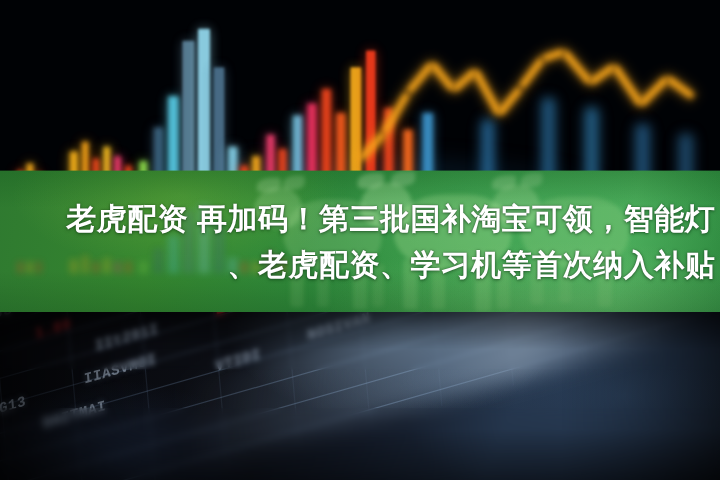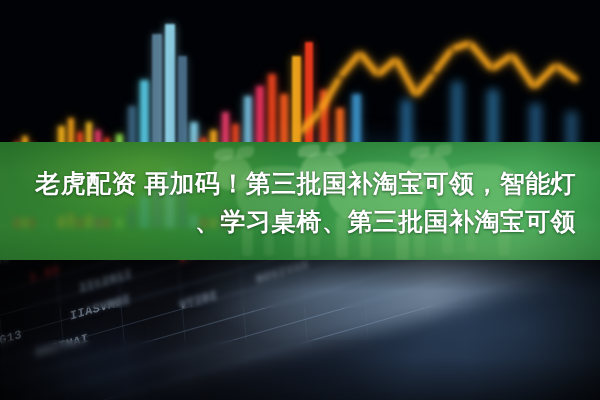--- a/index.html
+++ b/index.html
@@ -113,7 +113,7 @@
     line-height: 38px;
     white-space: nowrap;
     text-shadow: 0 1px 3px rgba(0,40,10,.55), 0 0 1px rgba(0,0,0,.5);
-    padding-right: 24px;
+    padding-right: 4px;
   }
   .headline .line-1 { }
   .headline .line-2 { }

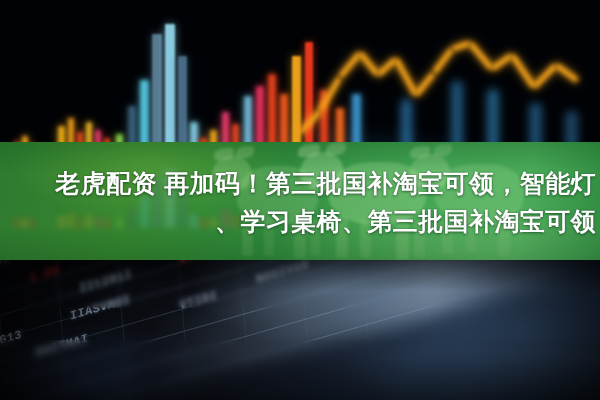--- a/index.html
+++ b/index.html
@@ -301,7 +301,7 @@
 
   <div class="headline">
     <div class="line line-1">老虎配资 再加码！第三批国补淘宝可领，智能灯</div>
-    <div class="line line-2">、学习桌椅、第三批国补淘宝可领</div>
+    <div class="line line-2">、老虎配资、学习机等首次纳入补贴</div>
   </div>
 
   <div class="terminal">

